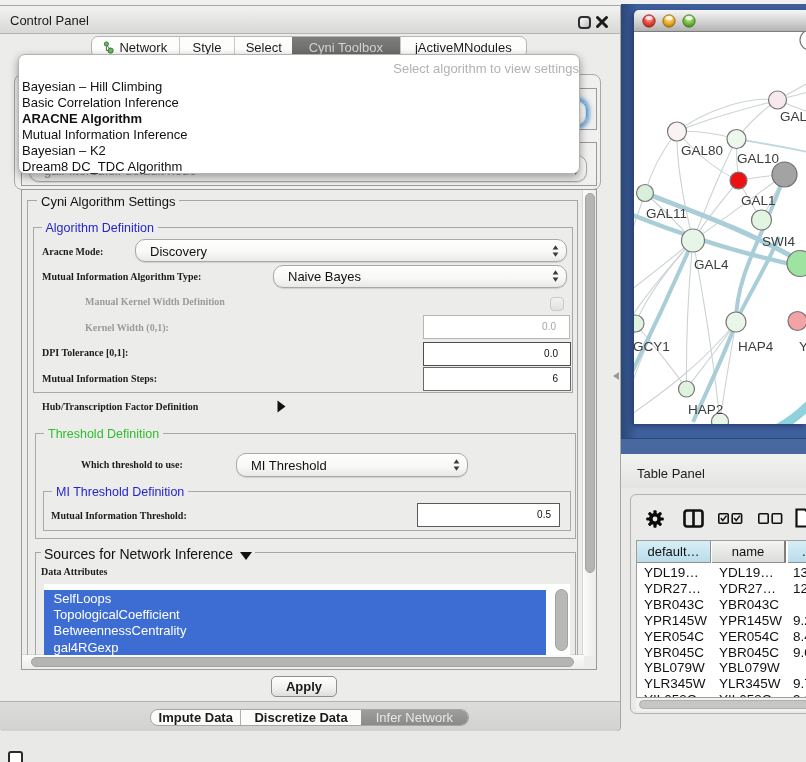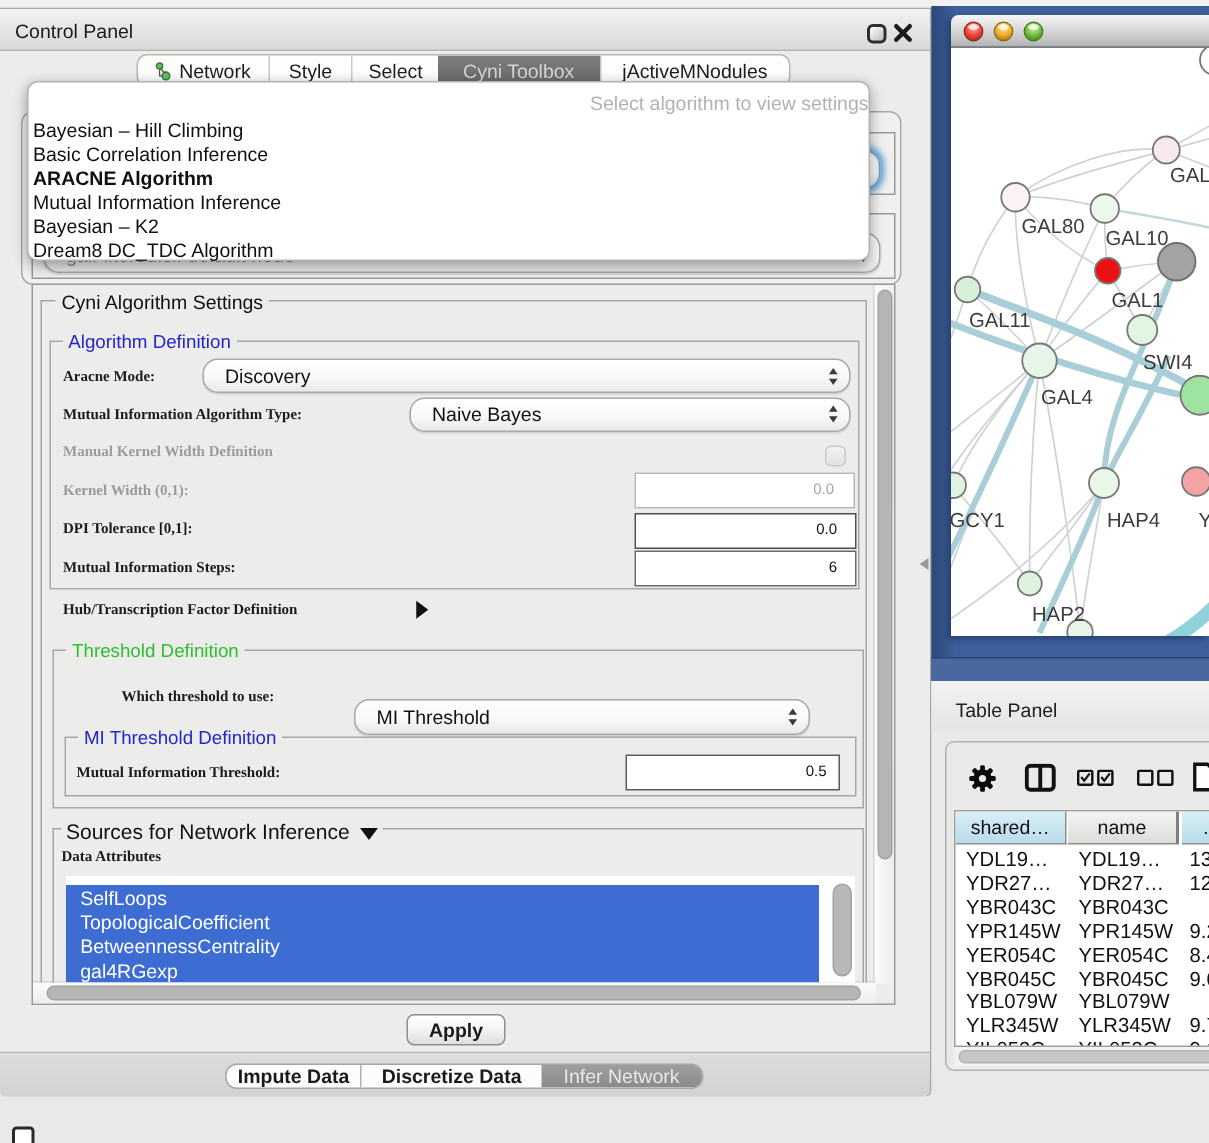--- a/index.html
+++ b/index.html
@@ -8,7 +8,7 @@
 #page { position:relative; width:806px; height:762px; overflow:hidden; background:#e9e9e7; }
 .abs { position:absolute; }
 .lbl { font-size:10px; font-weight:bold; color:#1c1c1c; white-space:nowrap;font-family:Liberation Serif, serif; }
-.dis { color:#9b9b99 !important; }
+.dis { color:#9b9b99 !important;margin-left:43px; }
 .combo { position:absolute; border:1px solid #a8a8a6; border-radius:10px;
   background:linear-gradient(#ffffff,#f7f7f5 60%,#e9e9e7); box-shadow:0 1px 1px rgba(0,0,0,0.12);
   font-size:13px; color:#111; }

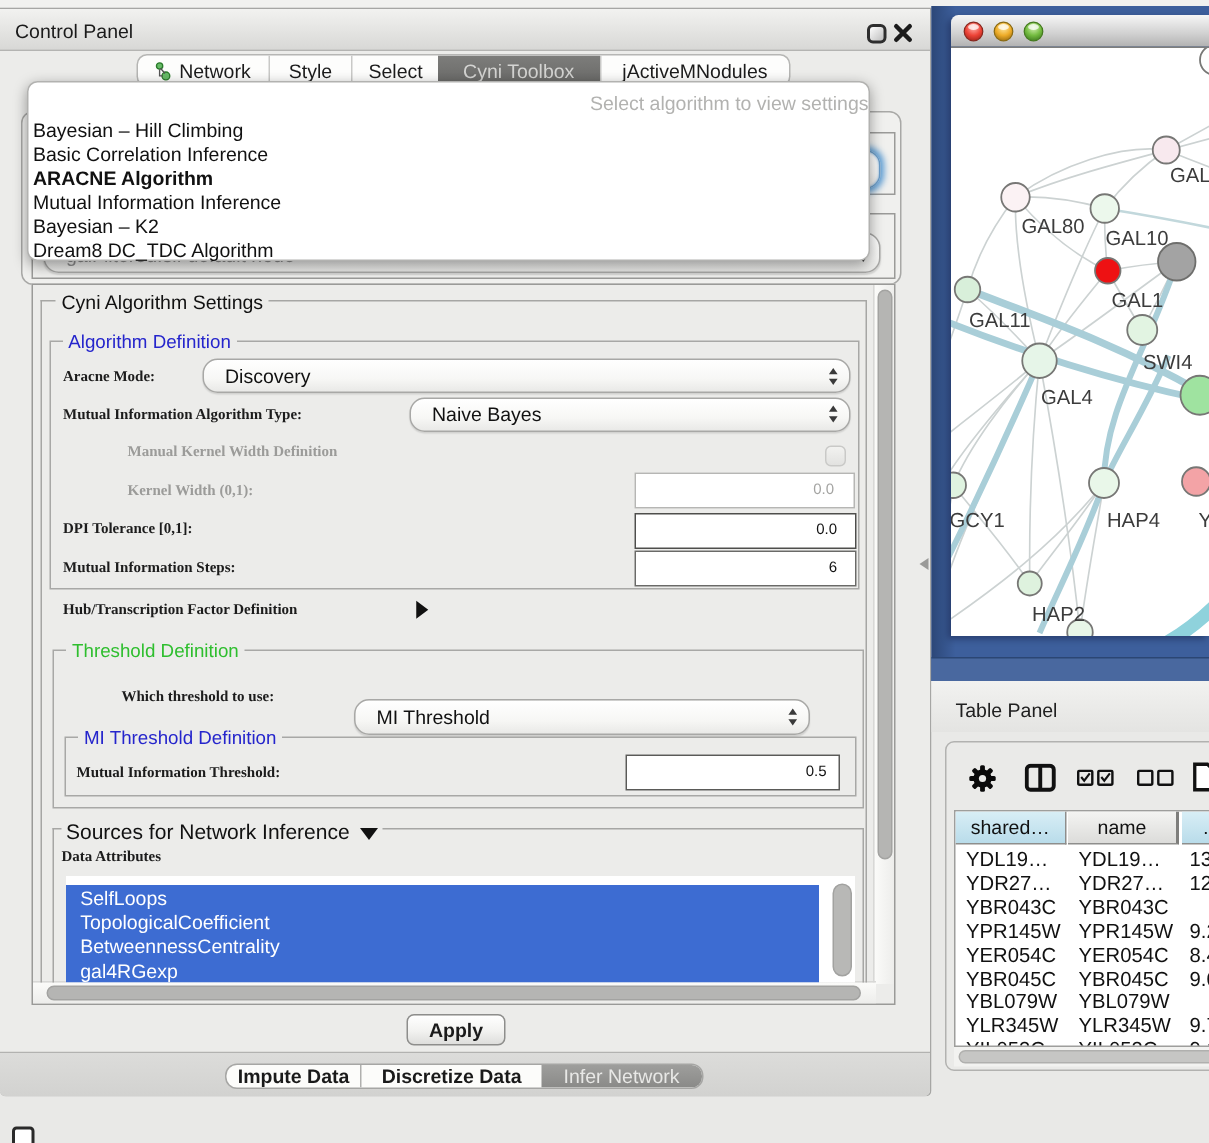--- a/index.html
+++ b/index.html
@@ -124,7 +124,7 @@
       <span class="tt" style="color:#2ebe2e;">Threshold Definition</span>
     </div>
 <div class="lbl abs" style="left:81px;top:459px;">Which threshold to use:</div>
-<div class="combo" style="left:236px;top:453px;width:304px;height:24px;margin-top:13px;">
+<div class="combo" style="left:236px;top:453px;width:232px;height:24px;">
   <span class="ct">MI Threshold</span>
   <svg class="ar" width="7" height="13" viewBox="0 0 7 13">
         <path d="M3.5 0.8 L6.4 5 L0.6 5 Z" fill="#3a3a3a"></path>

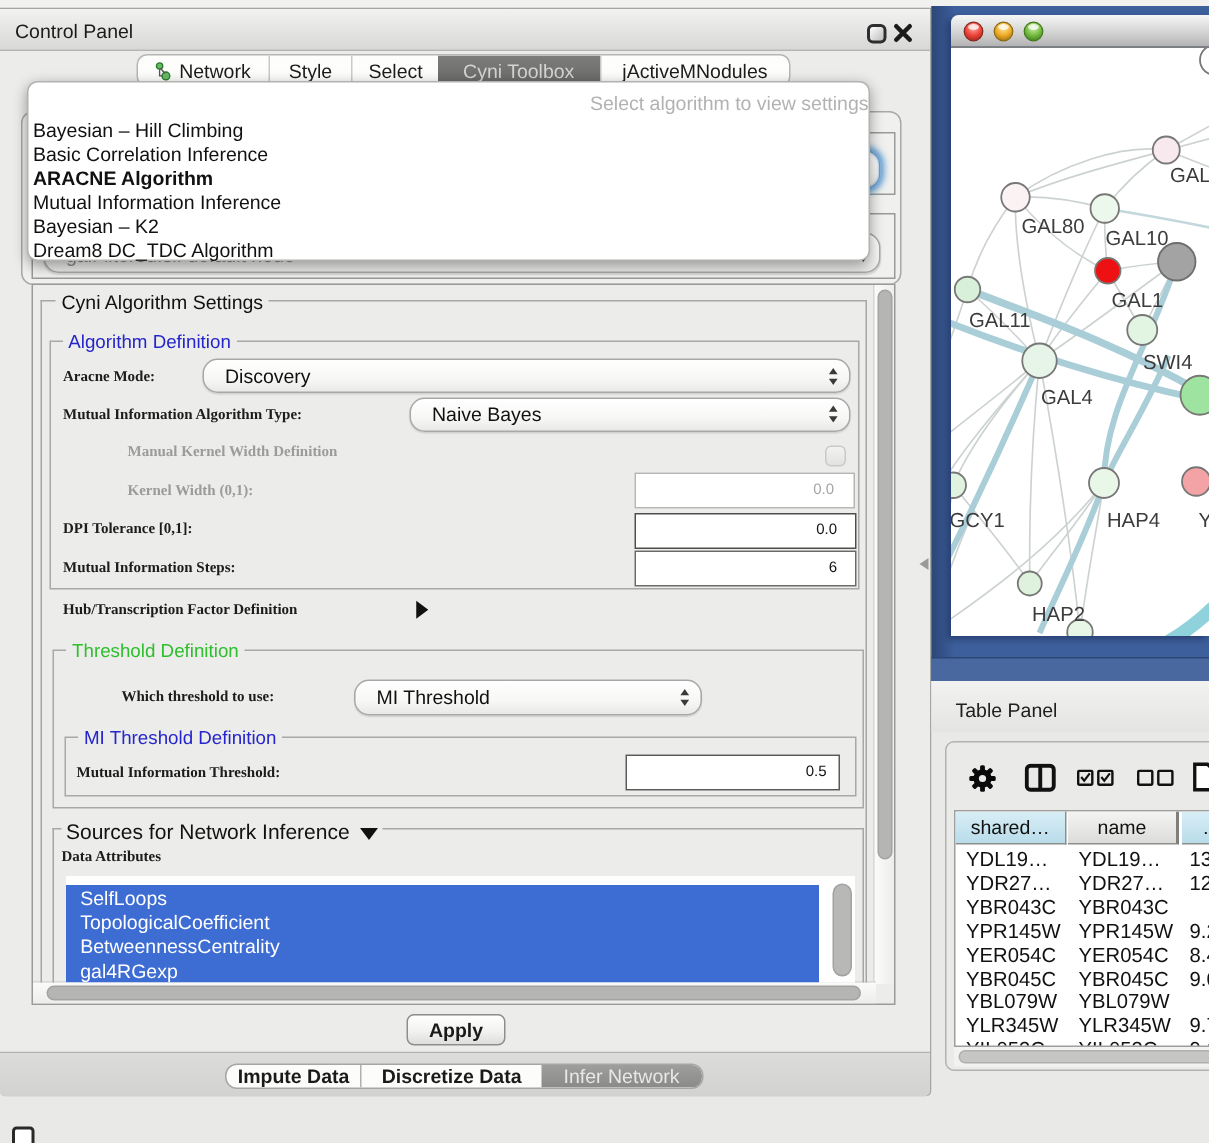--- a/index.html
+++ b/index.html
@@ -307,7 +307,7 @@
   </svg>
 
   <div style="position:absolute;left:5px;top:45px;width:185px;height:158px;background:#fff;border:1px solid #9e9e9c;border-right:none;overflow:hidden;">
-    <div style="position:absolute;left:0;top:0;width:74px;height:22px;background:linear-gradient(#d8eef6,#b9dcea);border-right:1px solid #8e8e8c;border-bottom:1px solid #8e8e8c;font-size:13px;color:#111;text-align:center;line-height:22px;">shared…</div>
+    <div style="position:absolute;left:0;top:0;width:74px;height:22px;background:linear-gradient(#d8eef6,#b9dcea);border-right:1px solid #8e8e8c;border-bottom:1px solid #8e8e8c;font-size:13px;color:#111;text-align:center;line-height:22px;">default…</div>
     <div style="position:absolute;left:75px;top:0;width:74px;height:22px;background:linear-gradient(#f4f4f2,#dcdcda);border-right:2px solid #7e7e7c;border-bottom:1px solid #8e8e8c;font-size:13px;color:#111;text-align:center;line-height:22px;">name</div>
     <div style="position:absolute;left:151px;top:0;width:40px;height:22px;background:linear-gradient(#d8eef6,#b9dcea);border-bottom:1px solid #8e8e8c;font-size:13px;color:#111;text-align:center;line-height:22px;">…</div>
     <div style="position:absolute;left:7px;top:24px;font-size:13.5px;color:#111;line-height:15.9px;white-space:pre;">YDL19…

